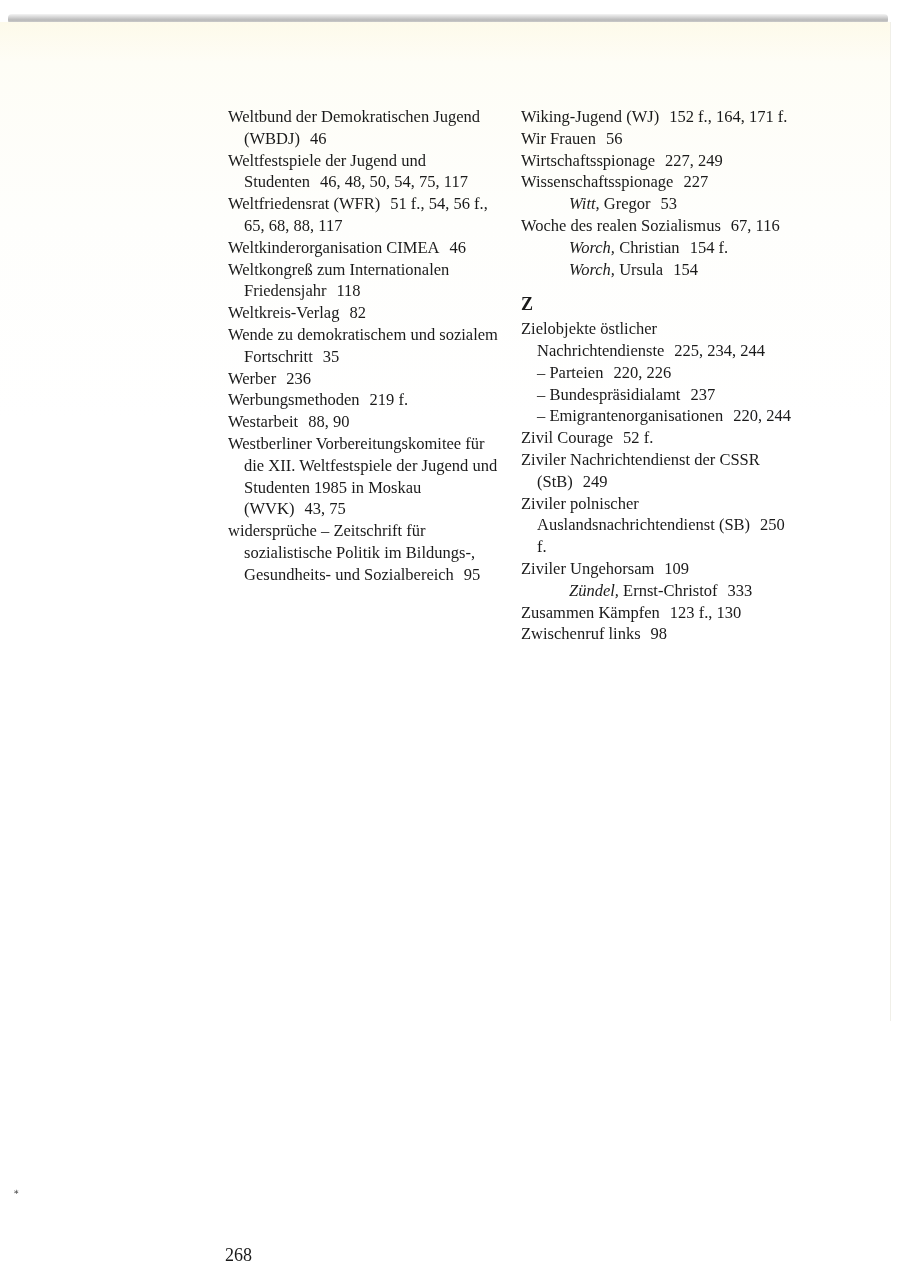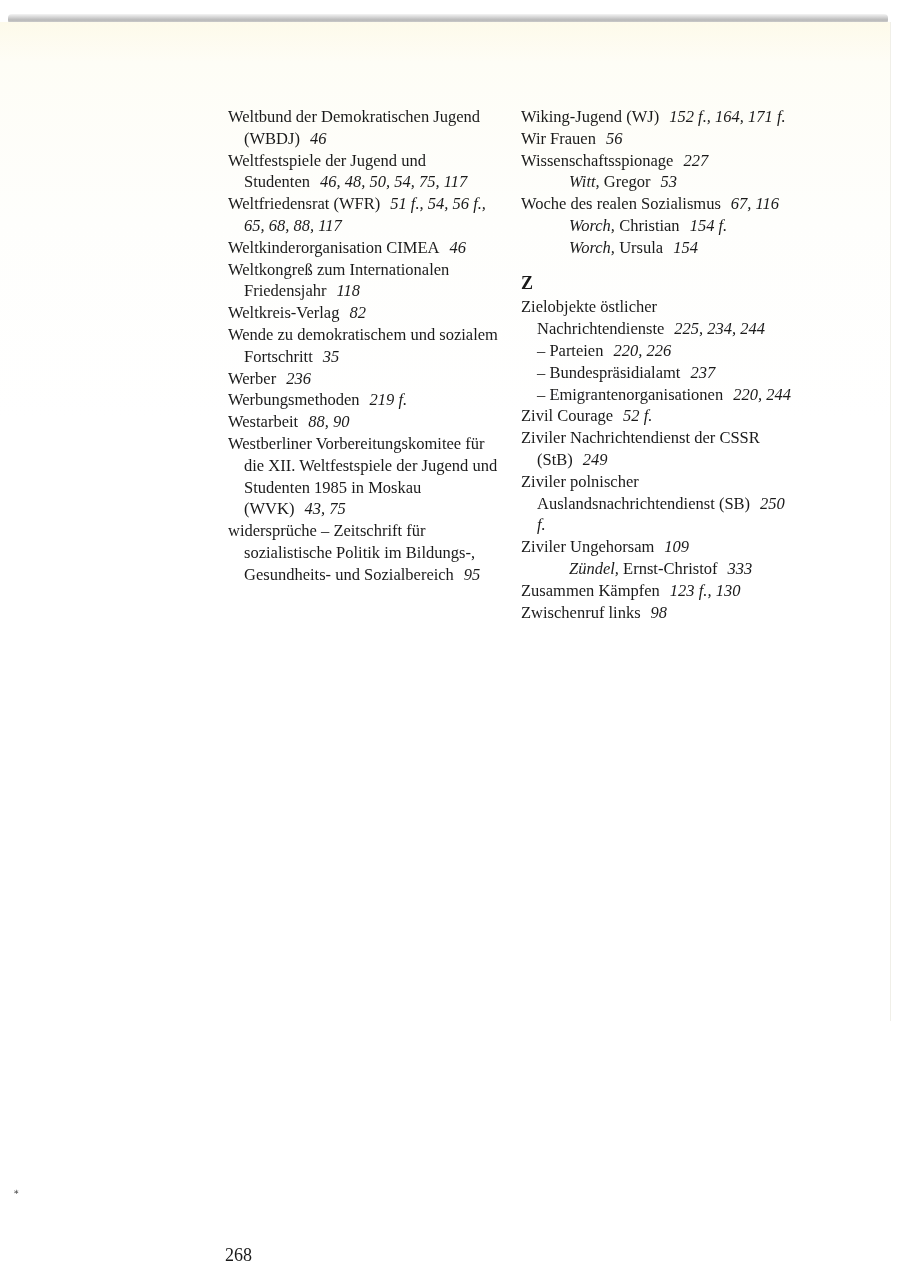--- a/index.html
+++ b/index.html
@@ -26,7 +26,7 @@
     .col-left { left: 228px; }
     .col-right { left: 521px; }
     .entry { margin: 0; padding-left: 16px; text-indent: -16px; }
-    .entry .pages { padding-left: 10px; font-style: italic; }
+    .entry .pages { padding-left: 10px; }
     .sub { padding-left: 32px; text-indent: -16px; }
     .letter { font-weight: bold; font-size: 18px; margin-top: 14px; margin-bottom: 2px; }
     i { font-style: italic; margin-left: 48px; }

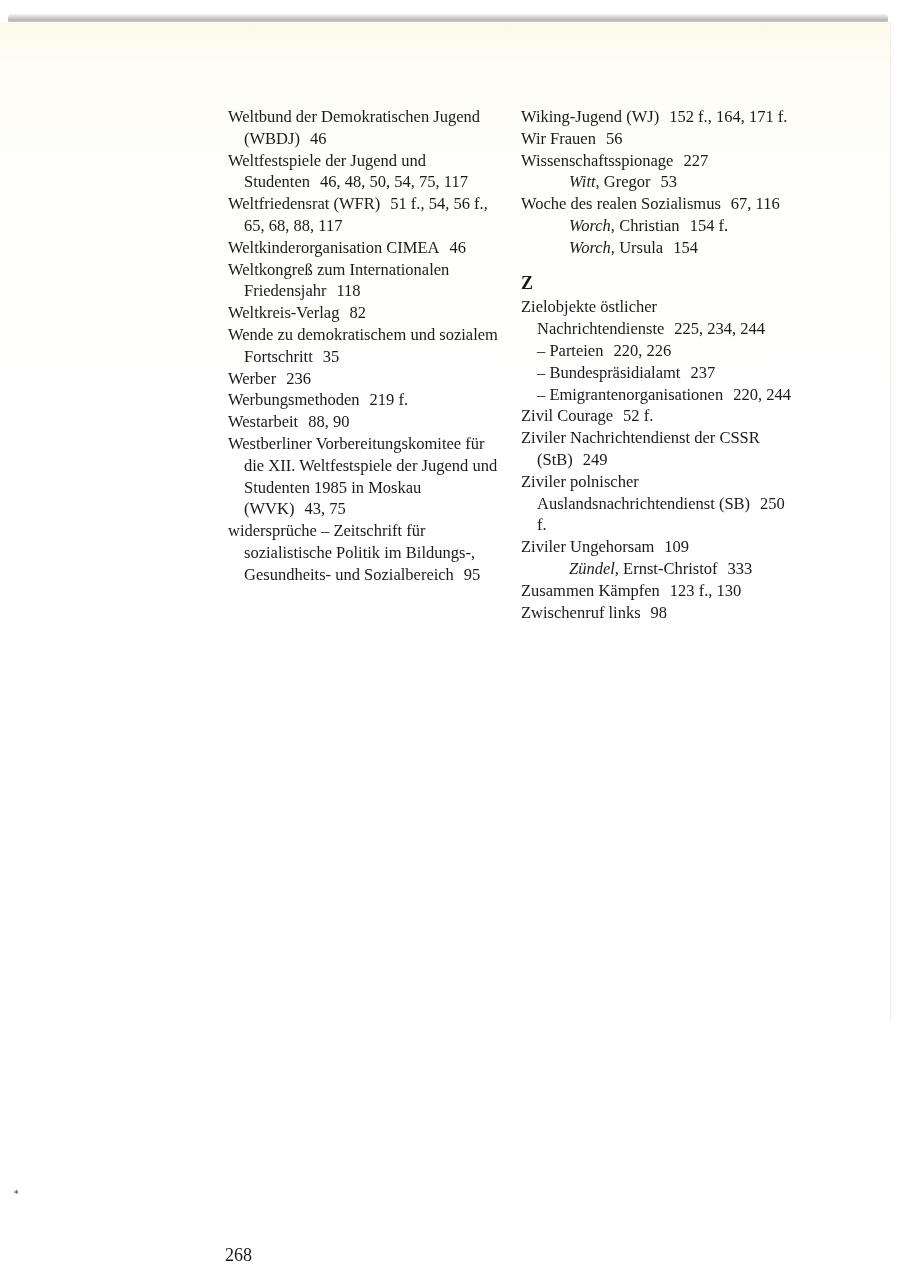--- a/index.html
+++ b/index.html
@@ -63,6 +63,7 @@
   <div class="col col-right">
     <p class="entry"><span>Wiking-Jugend (WJ)</span><span class="pages">152 f., 164, 171 f.</span></p>
     <p class="entry"><span>Wir Frauen</span><span class="pages">56</span></p>
+    <p class="entry"><span>Wirtschaftsspionage</span><span class="pages">227, 249</span></p>
     <p class="entry"><span>Wissenschaftsspionage</span><span class="pages">227</span></p>
     <p class="entry"><i>Witt,</i> <span>Gregor</span><span class="pages">53</span></p>
     <p class="entry"><span>Woche des realen Sozialismus</span><span class="pages">67, 116</span></p>

